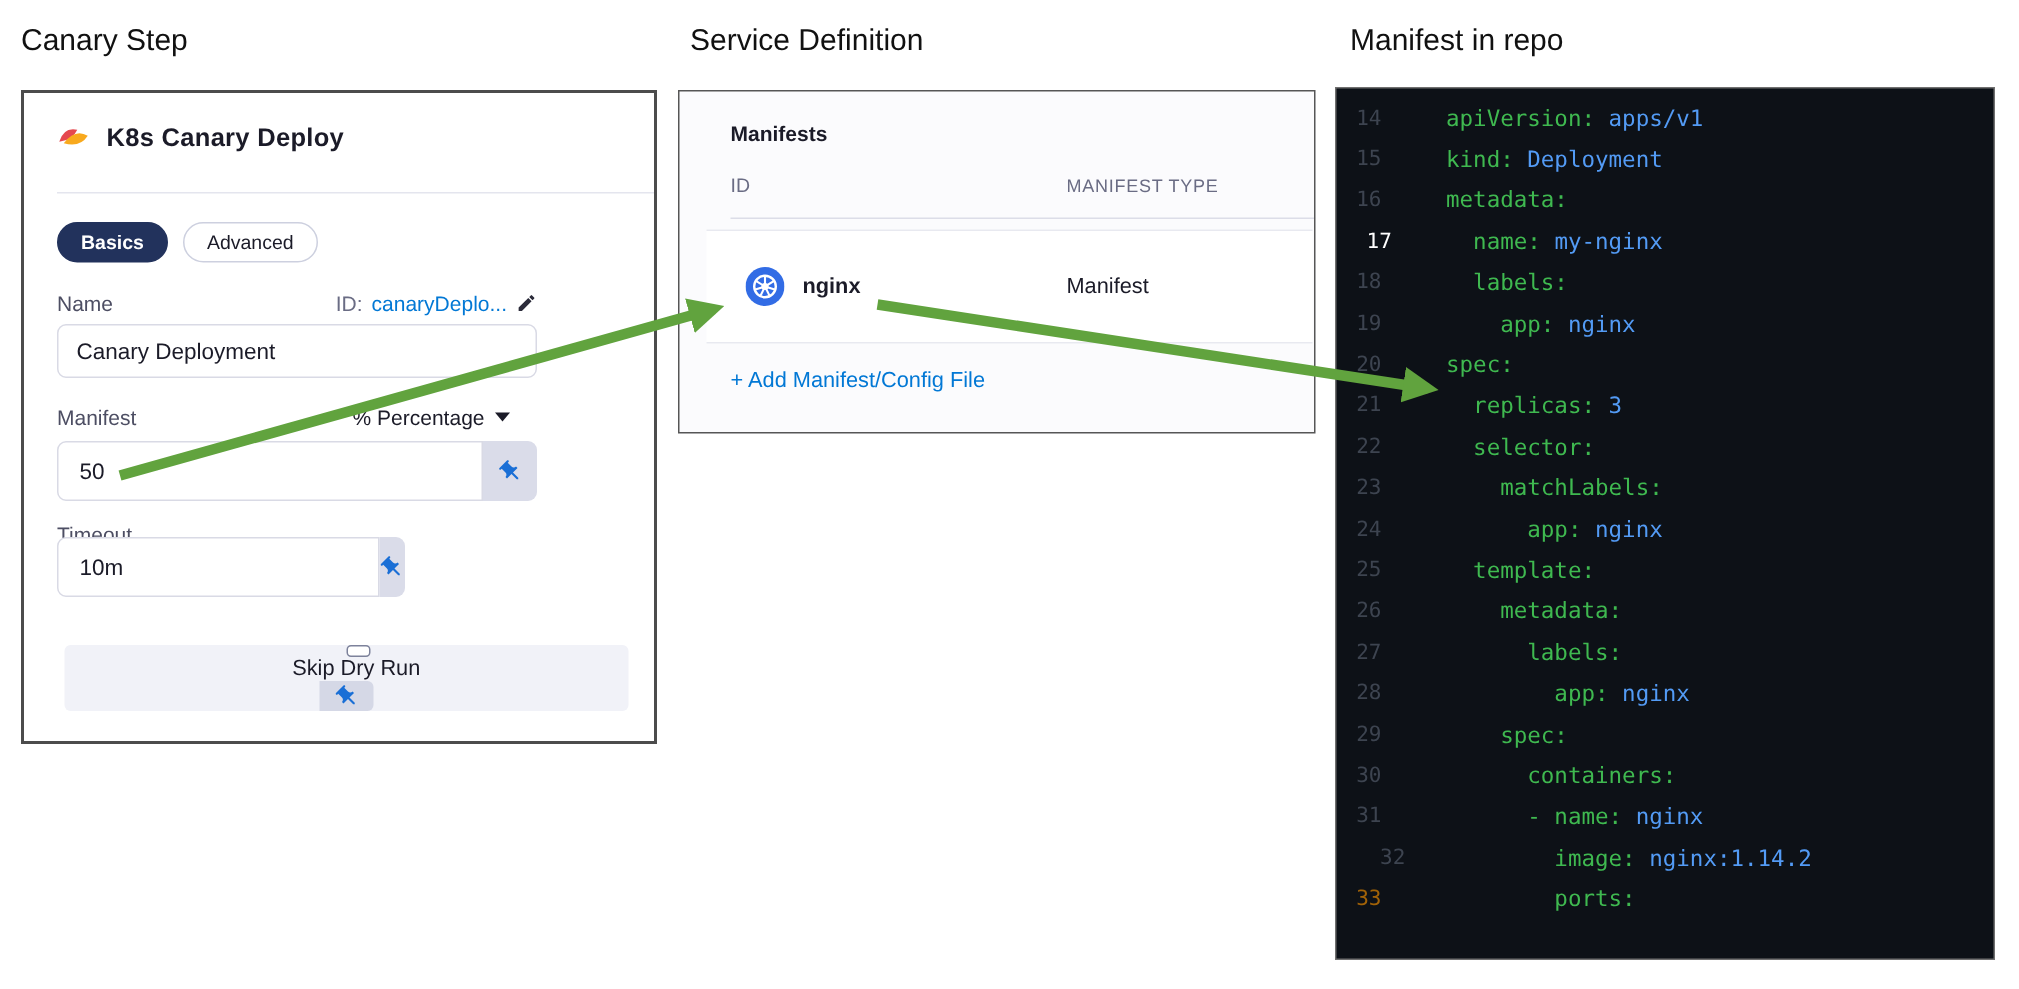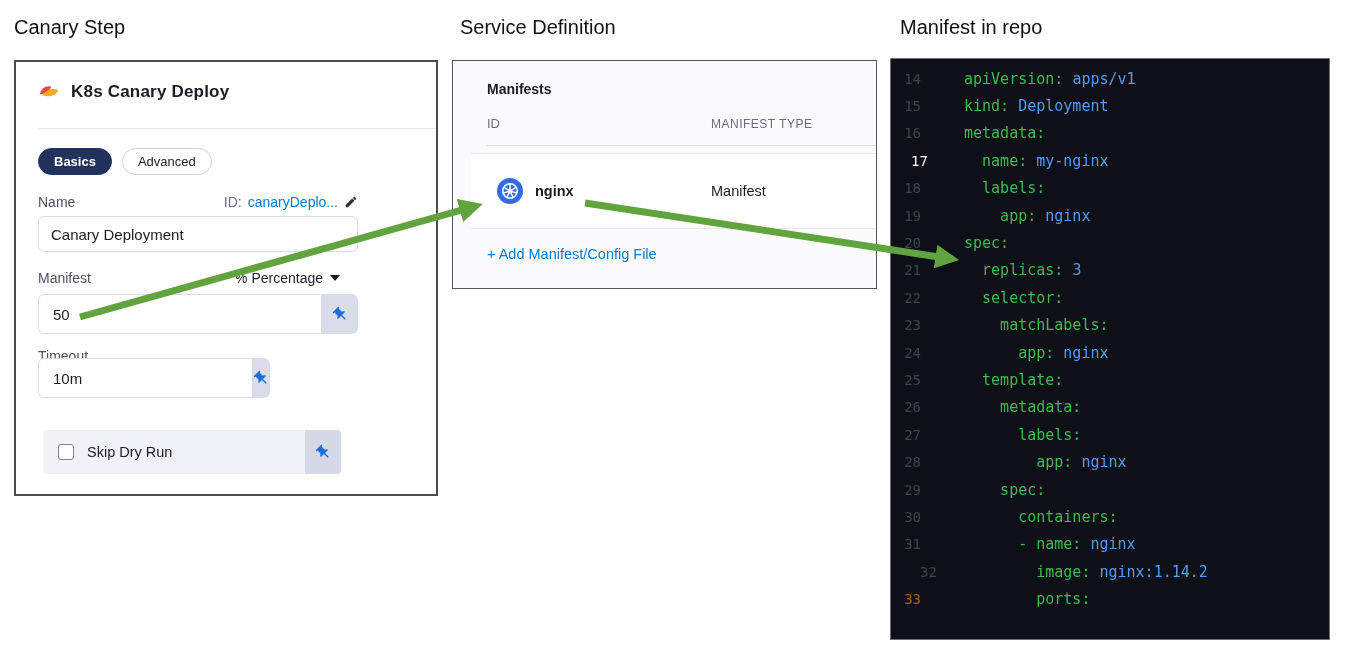--- a/index.html
+++ b/index.html
@@ -49,8 +49,8 @@
 
   .timeout-label { position:absolute; left:22px; top:286px; }
 
-  #skip-row { position:absolute; left:27px; top:368px; width:298px; height:44px;
-              background:#f1f2f8; border-radius:4px; display:flex; align-items:center; }
+  #skip-row { position:absolute; left:27px; top:368px; width:376px; height:44px;
+              background:#f1f2f8; border-radius:4px; display:flex; align-items:center;flex-direction:column; }
   .checkbox { width:16px; height:16px; background:#fff; border:1.5px solid #7d829b;
               border-radius:3px; margin-left:15px; cursor:pointer; }
   .skip-label { font-size:14.5px; color:#1b1b28; margin-left:13px; flex:1; }

